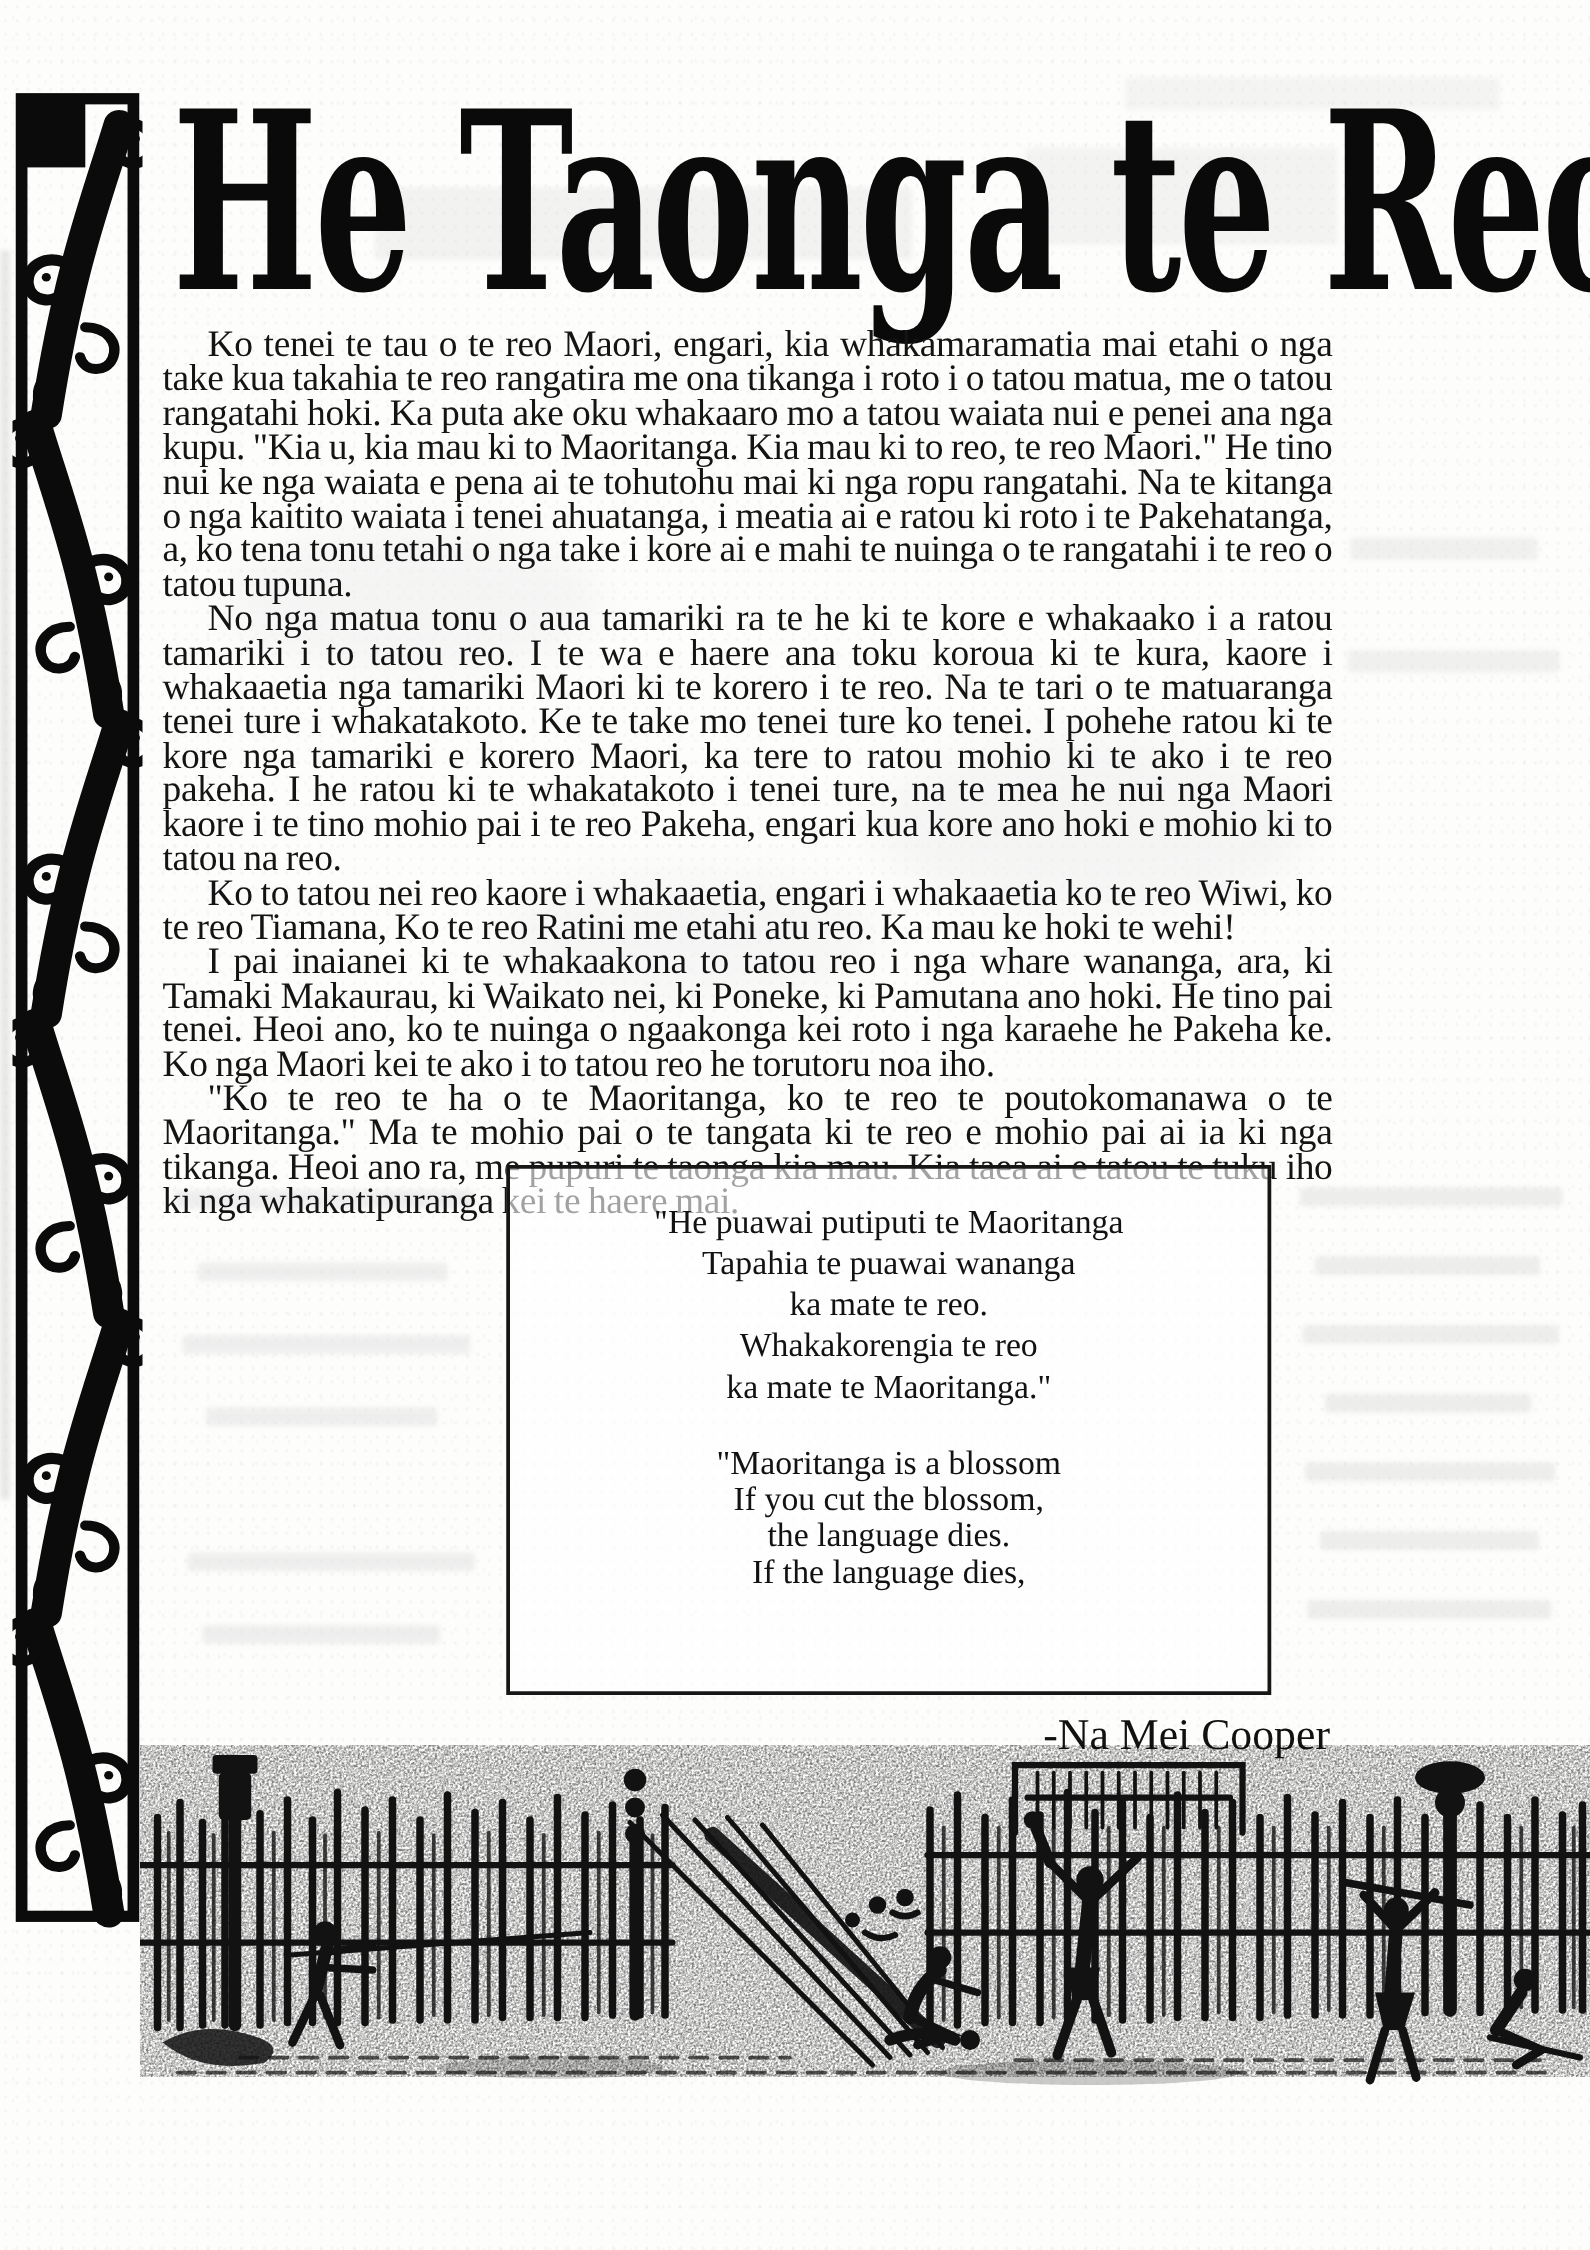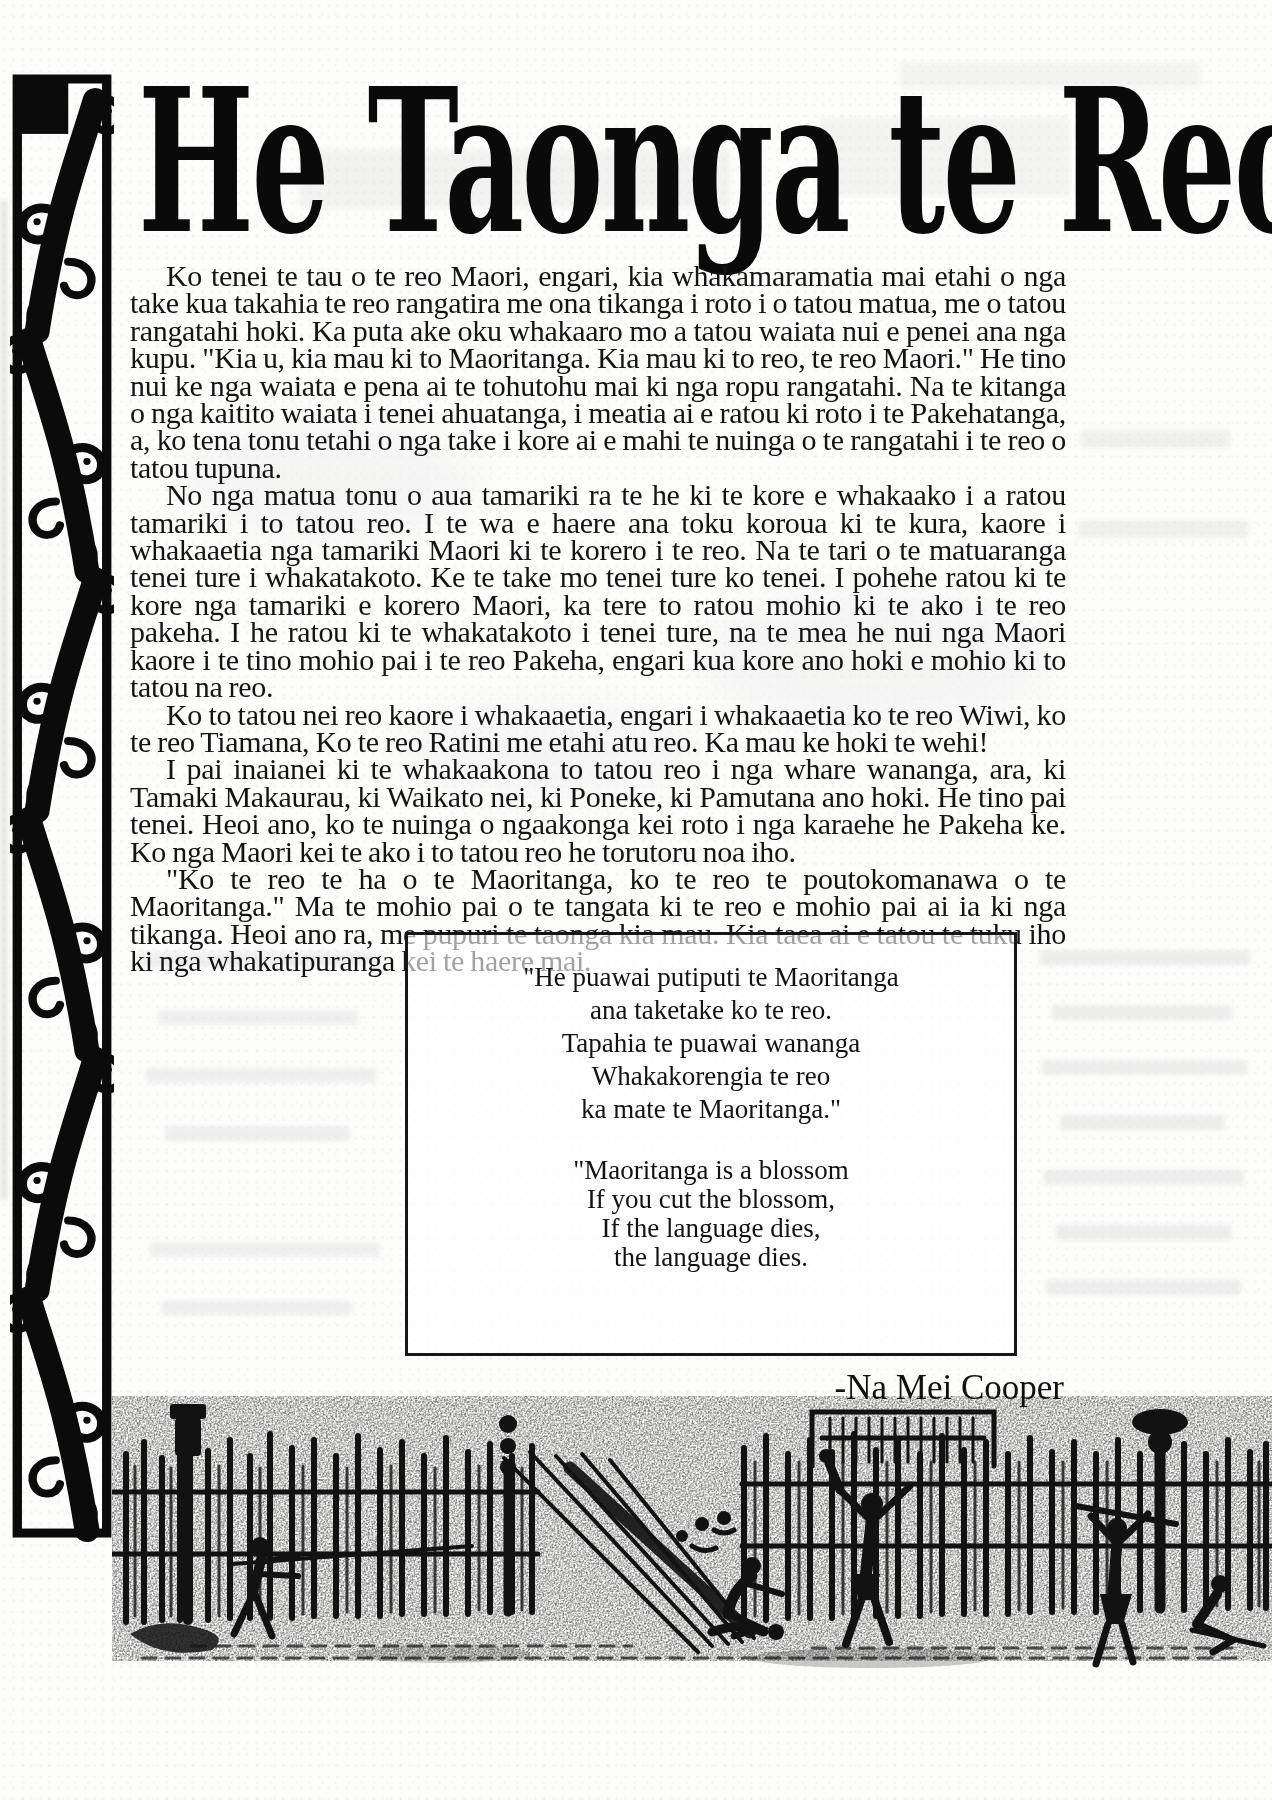--- a/index.html
+++ b/index.html
@@ -132,7 +132,6 @@
   <div class="quote-box">
     <div class="stanza-maori">
       <div>"He puawai putiputi te Maoritanga</div>
-      <div>ana taketake ko te reo.</div>
       <div>Tapahia te puawai wananga</div>
       <div>Whakakorengia te reo</div>
       <div>ka mate te Maoritanga."</div>

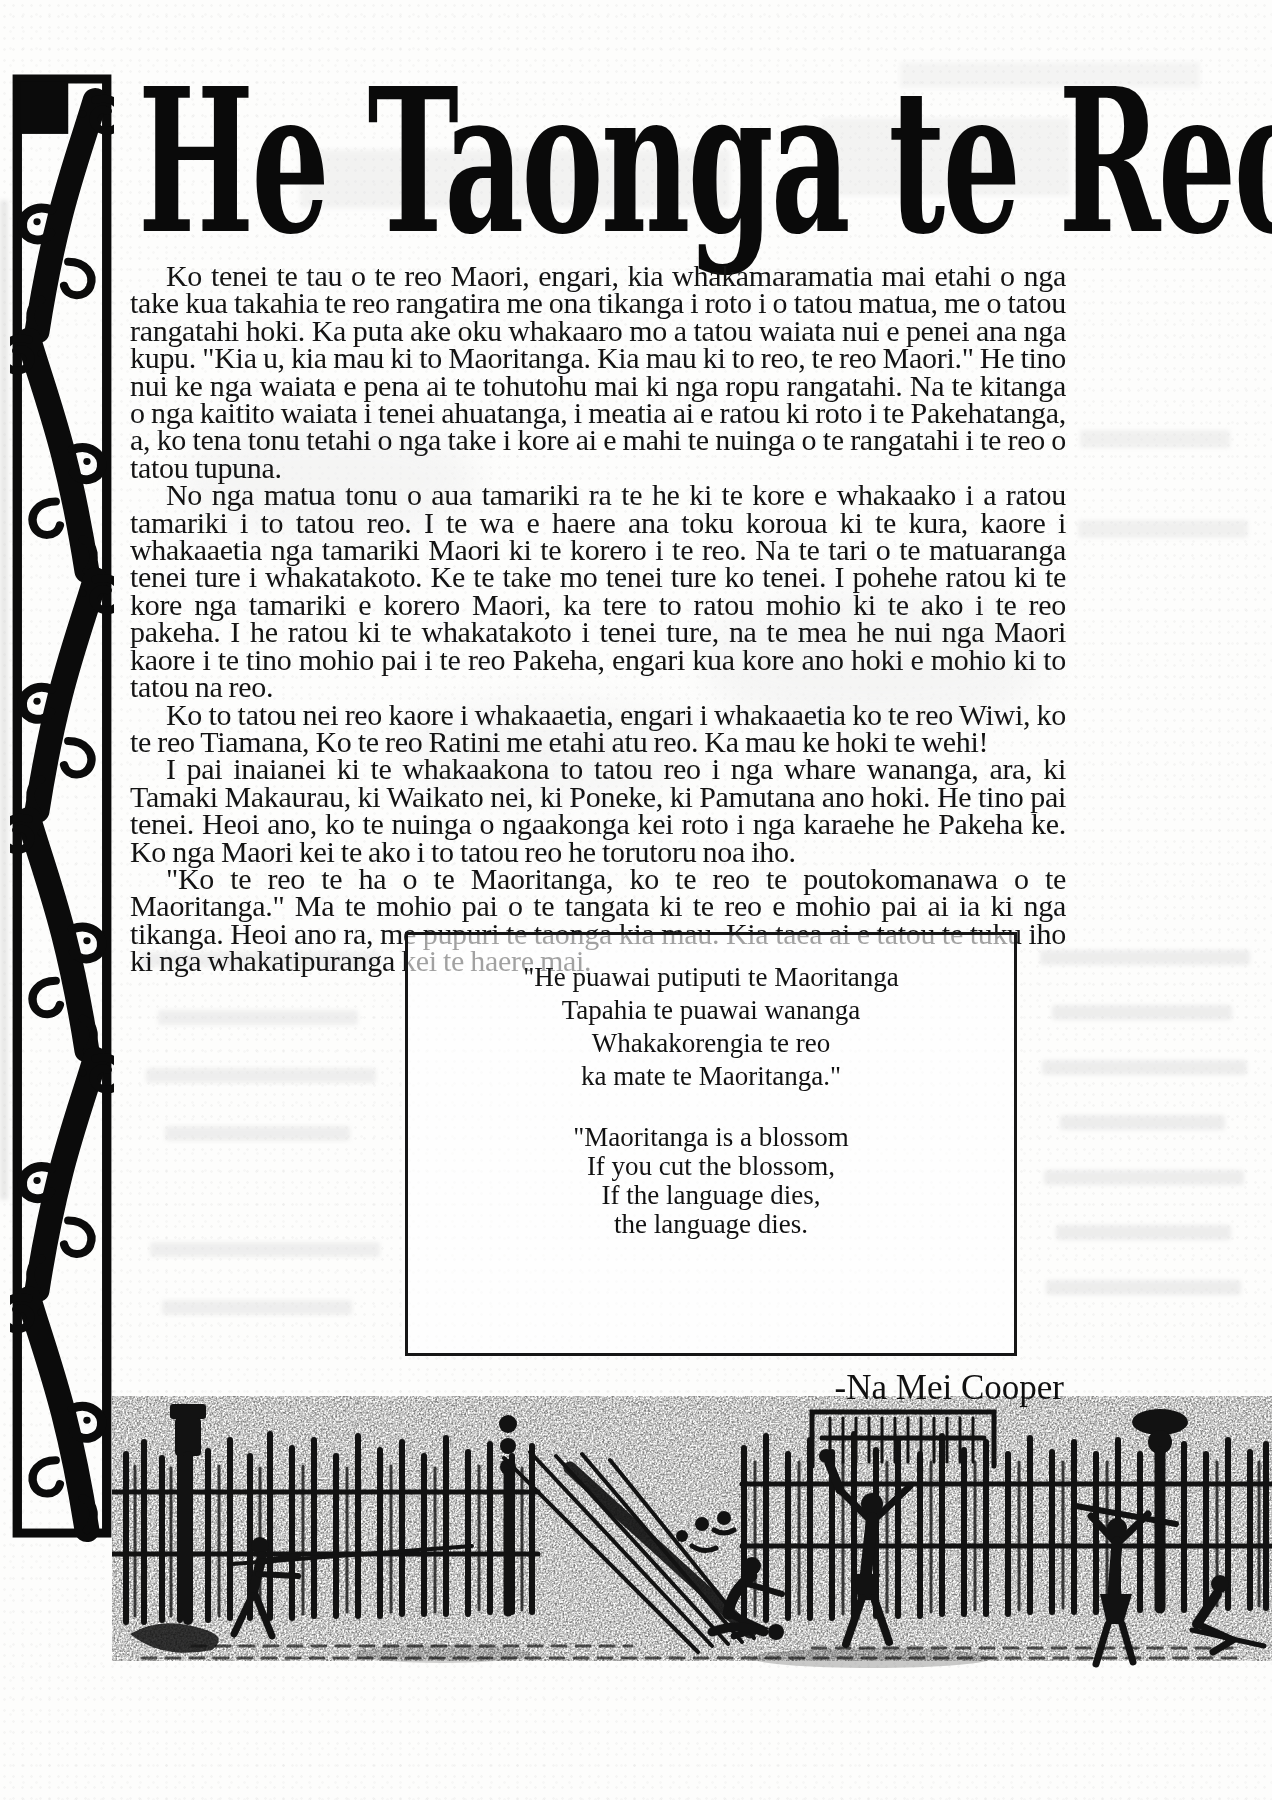--- a/index.html
+++ b/index.html
@@ -133,6 +133,7 @@
     <div class="stanza-maori">
       <div>"He puawai putiputi te Maoritanga</div>
       <div>Tapahia te puawai wananga</div>
+      <div>ka mate te reo.</div>
       <div>Whakakorengia te reo</div>
       <div>ka mate te Maoritanga."</div>
     </div>

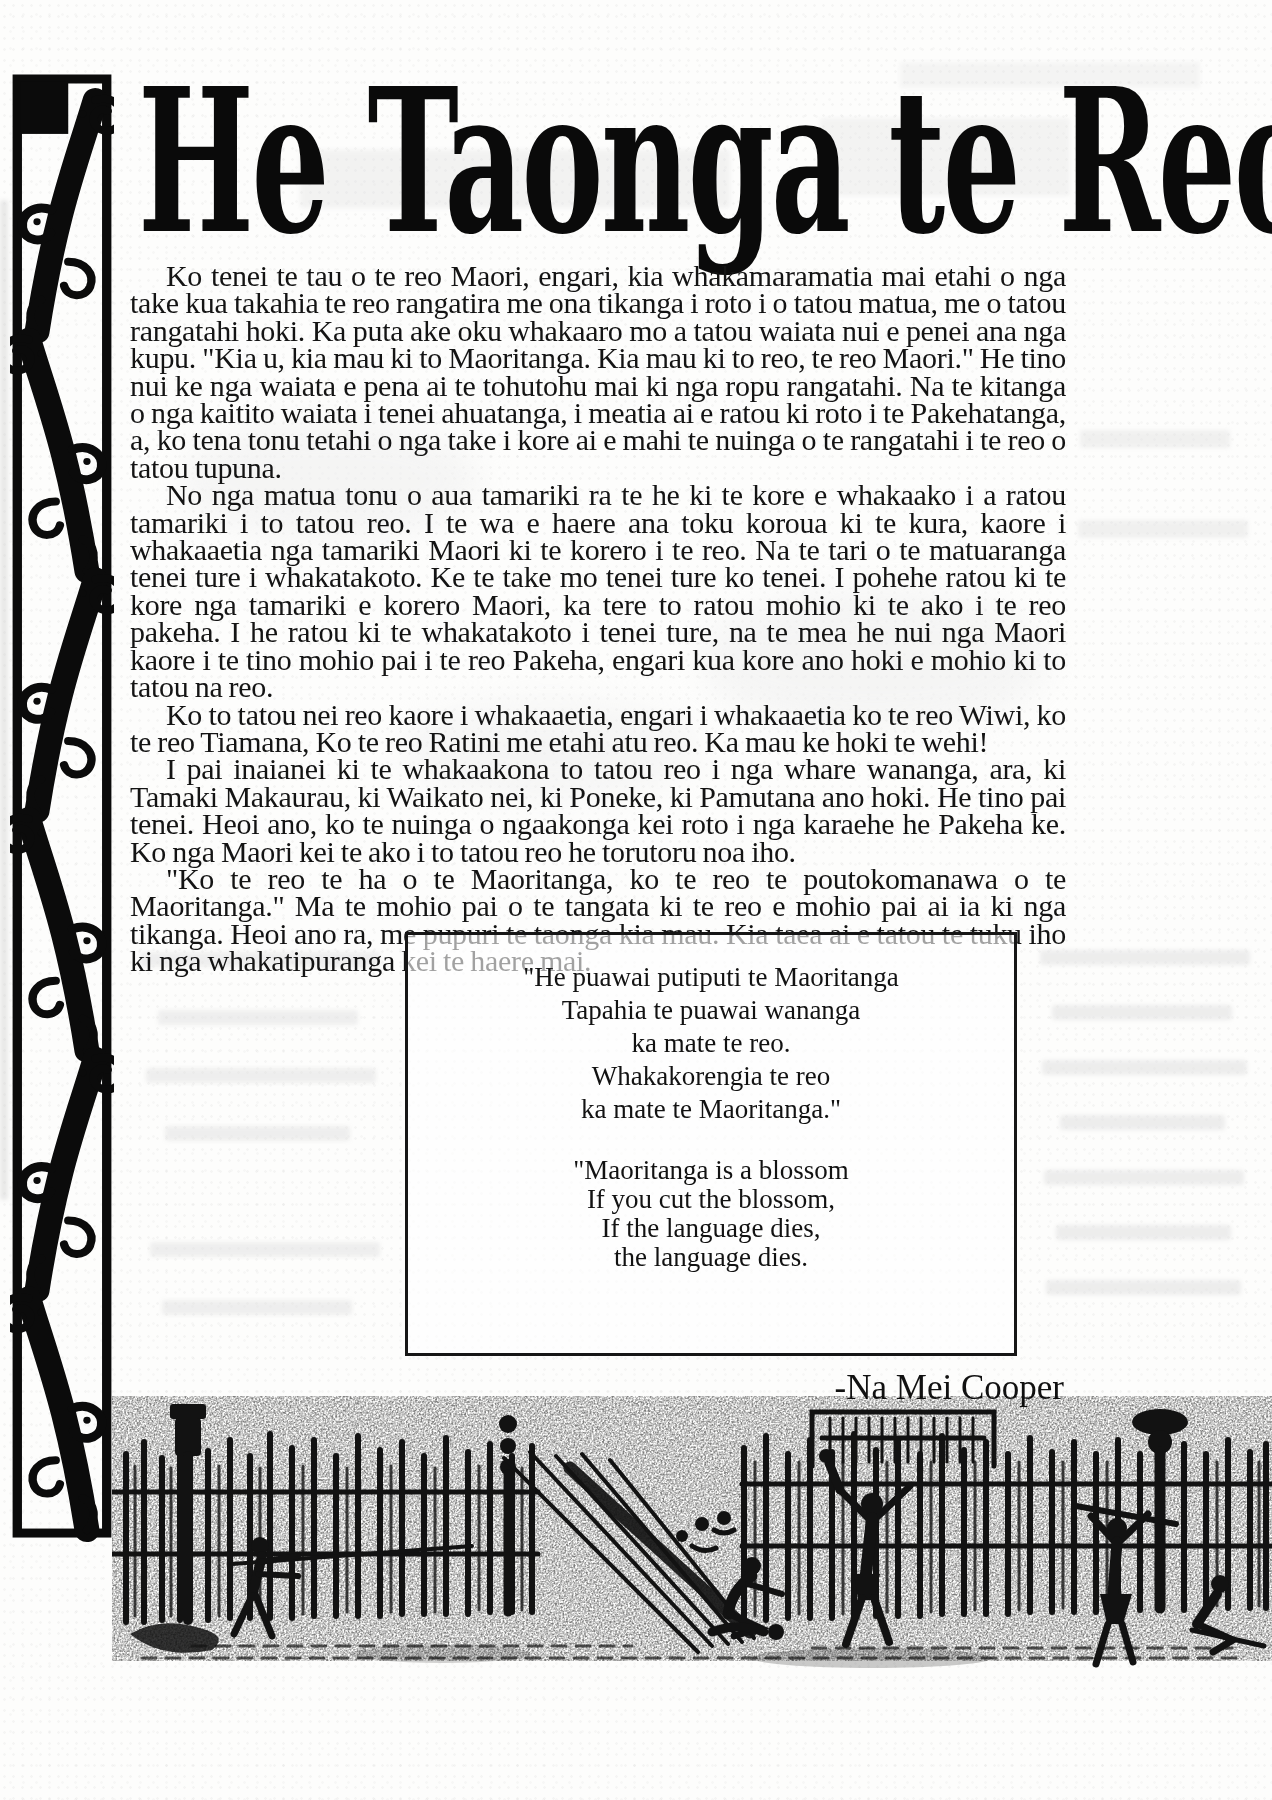--- a/index.html
+++ b/index.html
@@ -140,8 +140,8 @@
     <div class="stanza-english">
       <div>"Maoritanga is a blossom</div>
       <div>If you cut the blossom,</div>
+      <div>the language dies.</div>
       <div>If the language dies,</div>
-      <div>the language dies.</div>
     </div>
   </div>
 

